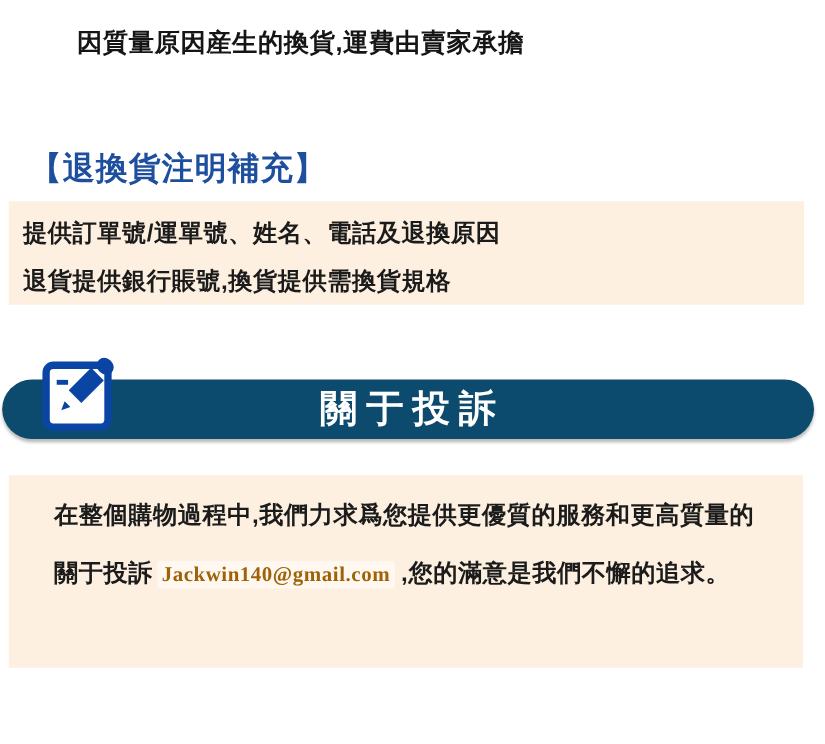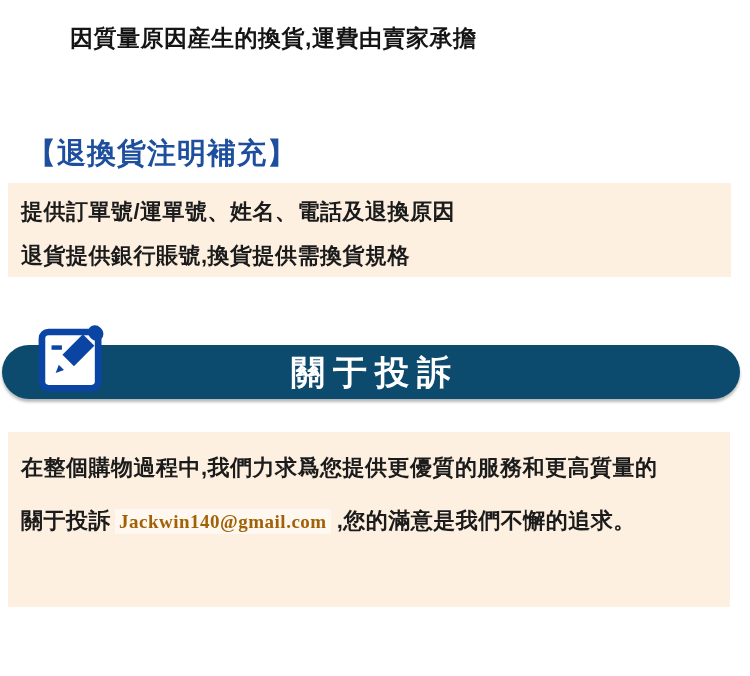--- a/index.html
+++ b/index.html
@@ -104,6 +104,7 @@
     line-height: 53px;
     white-space: nowrap;
     letter-spacing: 0.5px;
+    margin-left: 28px;
   }
   .email {
     color: #a16207;

